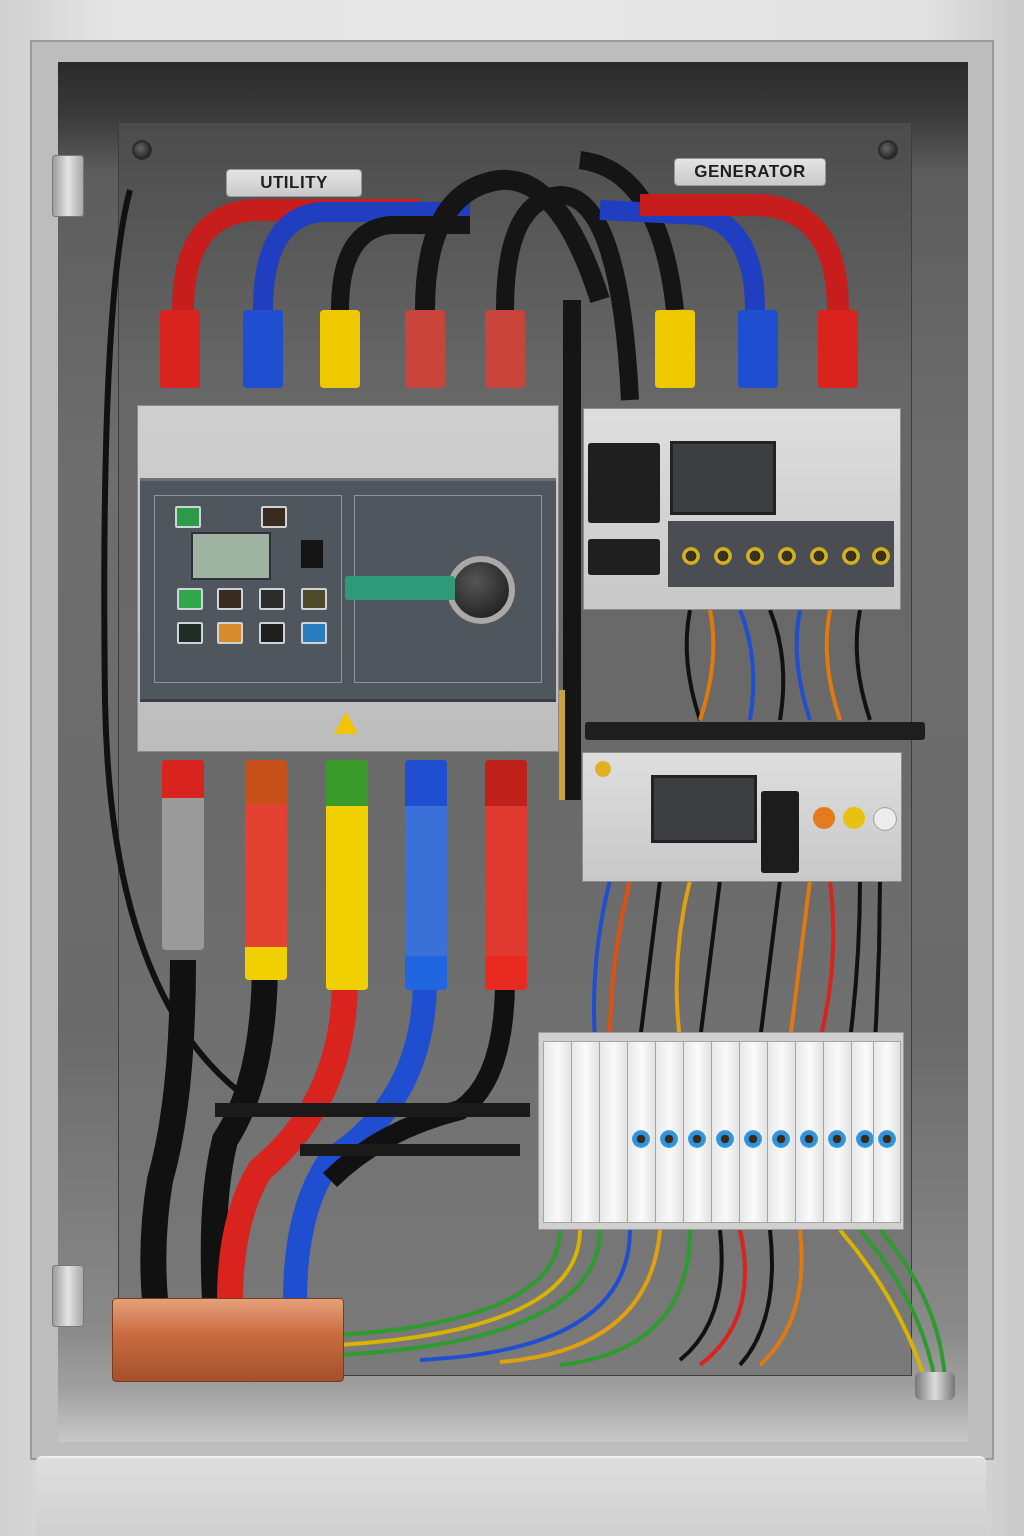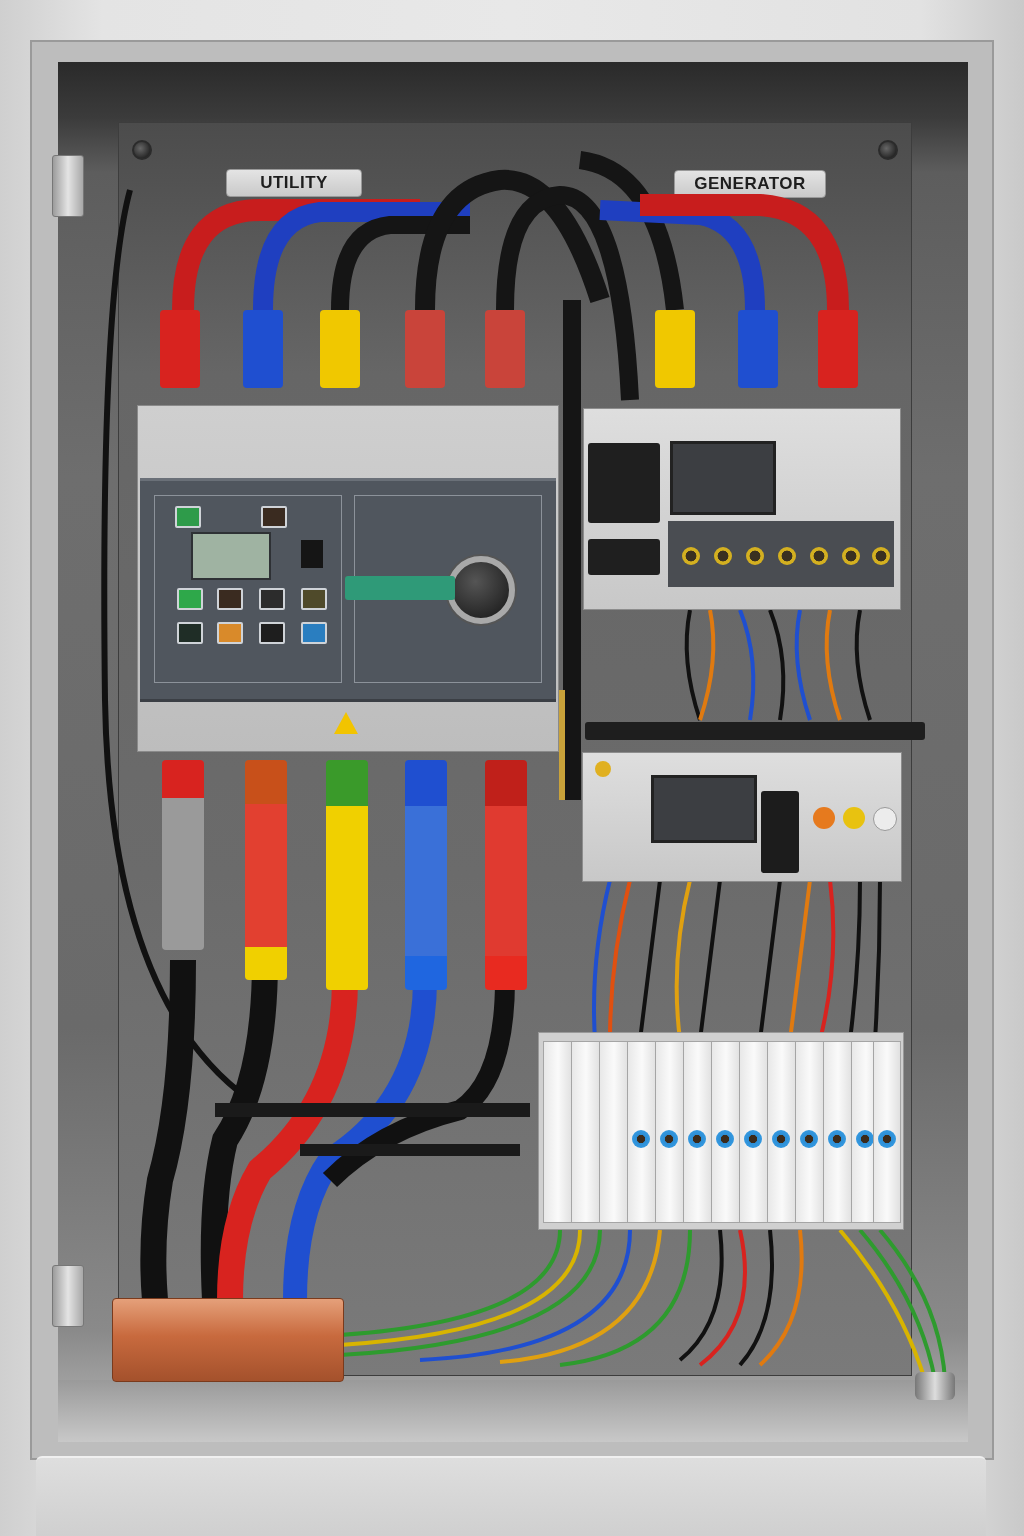--- a/index.html
+++ b/index.html
@@ -47,7 +47,7 @@
 <div class="abs bolt" style="left:878px;top:140px;"></div>
 
 <div class="abs label" style="left:226px;top:169px;width:134px;height:26px;">UTILITY</div>
-<div class="abs label" style="left:674px;top:170px;width:150px;height:26px;">GENERATOR</div>
+<div class="abs label" style="left:674px;top:158px;width:150px;height:26px;">GENERATOR</div>
 
 <svg class="abs" style="left:0;top:0;" width="1024" height="1536">
 

